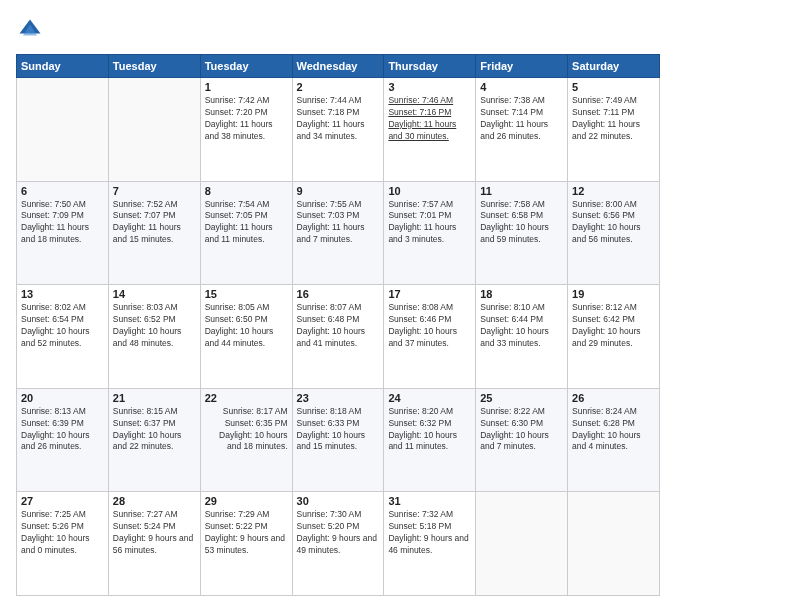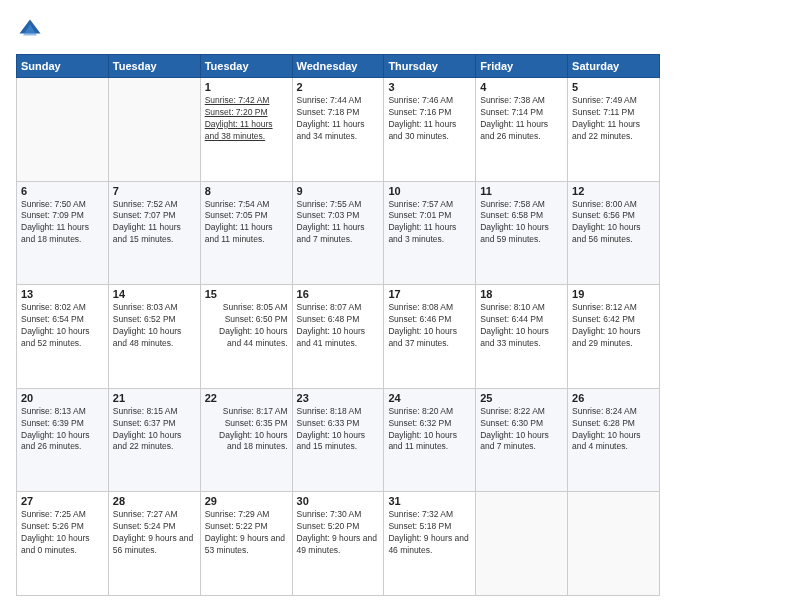--- a/index.html
+++ b/index.html
@@ -144,7 +144,7 @@
           <td class="empty-cell"></td>
           <td>
             <span class="day-num">1</span>
-            <div class="day-info" style="white-space: pre-line; text-decoration: underline;">Sunrise: 7:42 AM
+            <div class="day-info" style="white-space: pre-line;">Sunrise: 7:42 AM
 Sunset: 7:20 PM
 Daylight: 11 hours and 38 minutes.</div>
           </td>

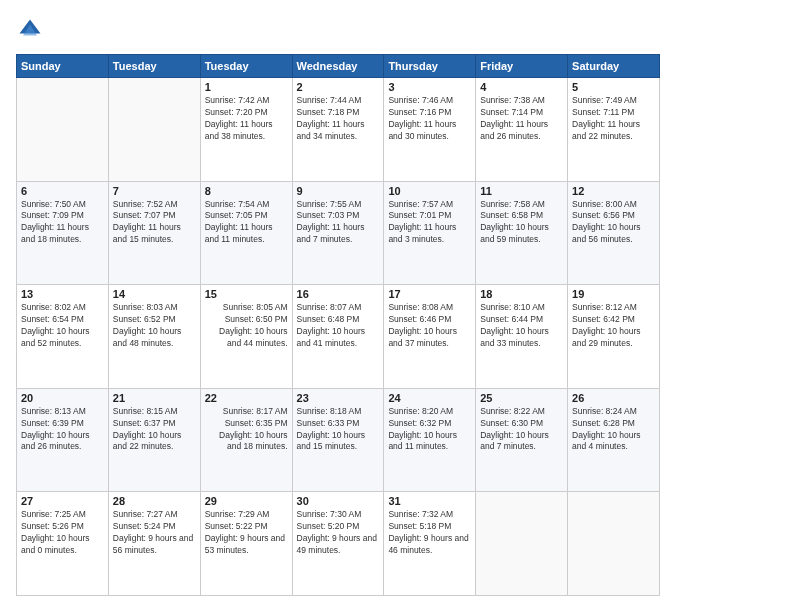--- a/index.html
+++ b/index.html
@@ -156,7 +156,7 @@
           </td>
           <td>
             <span class="day-num">3</span>
-            <div class="day-info" style="white-space: pre-line;">Sunrise: 7:46 AM
+            <div class="day-info" style="white-space: pre-line; text-decoration: underline;">Sunrise: 7:46 AM
 Sunset: 7:16 PM
 Daylight: 11 hours and 30 minutes.</div>
           </td>

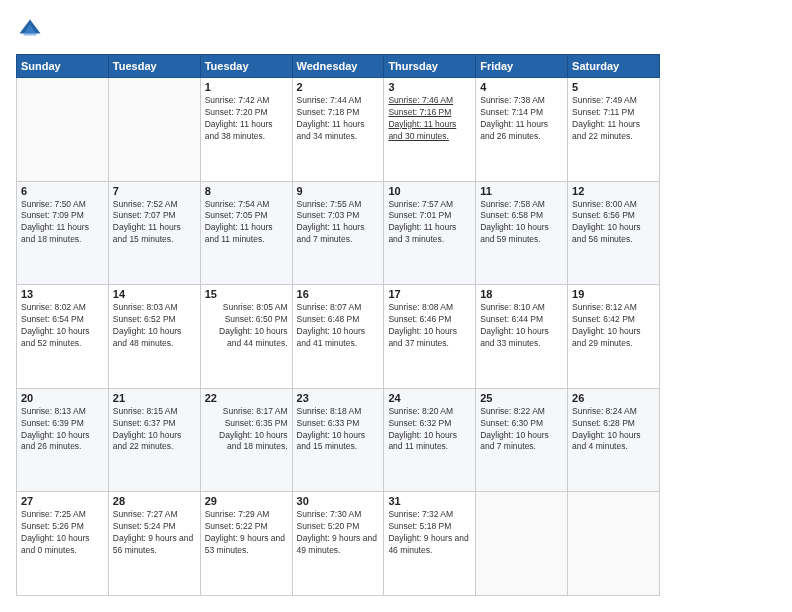--- a/index.html
+++ b/index.html
@@ -232,7 +232,7 @@
           </td>
           <td>
             <span class="day-num">15</span>
-            <div class="day-info" style="white-space: pre-line; text-align: right;">Sunrise: 8:05 AM
+            <div class="day-info" style="white-space: pre-line;">Sunrise: 8:05 AM
 Sunset: 6:50 PM
 Daylight: 10 hours and 44 minutes.</div>
           </td>

